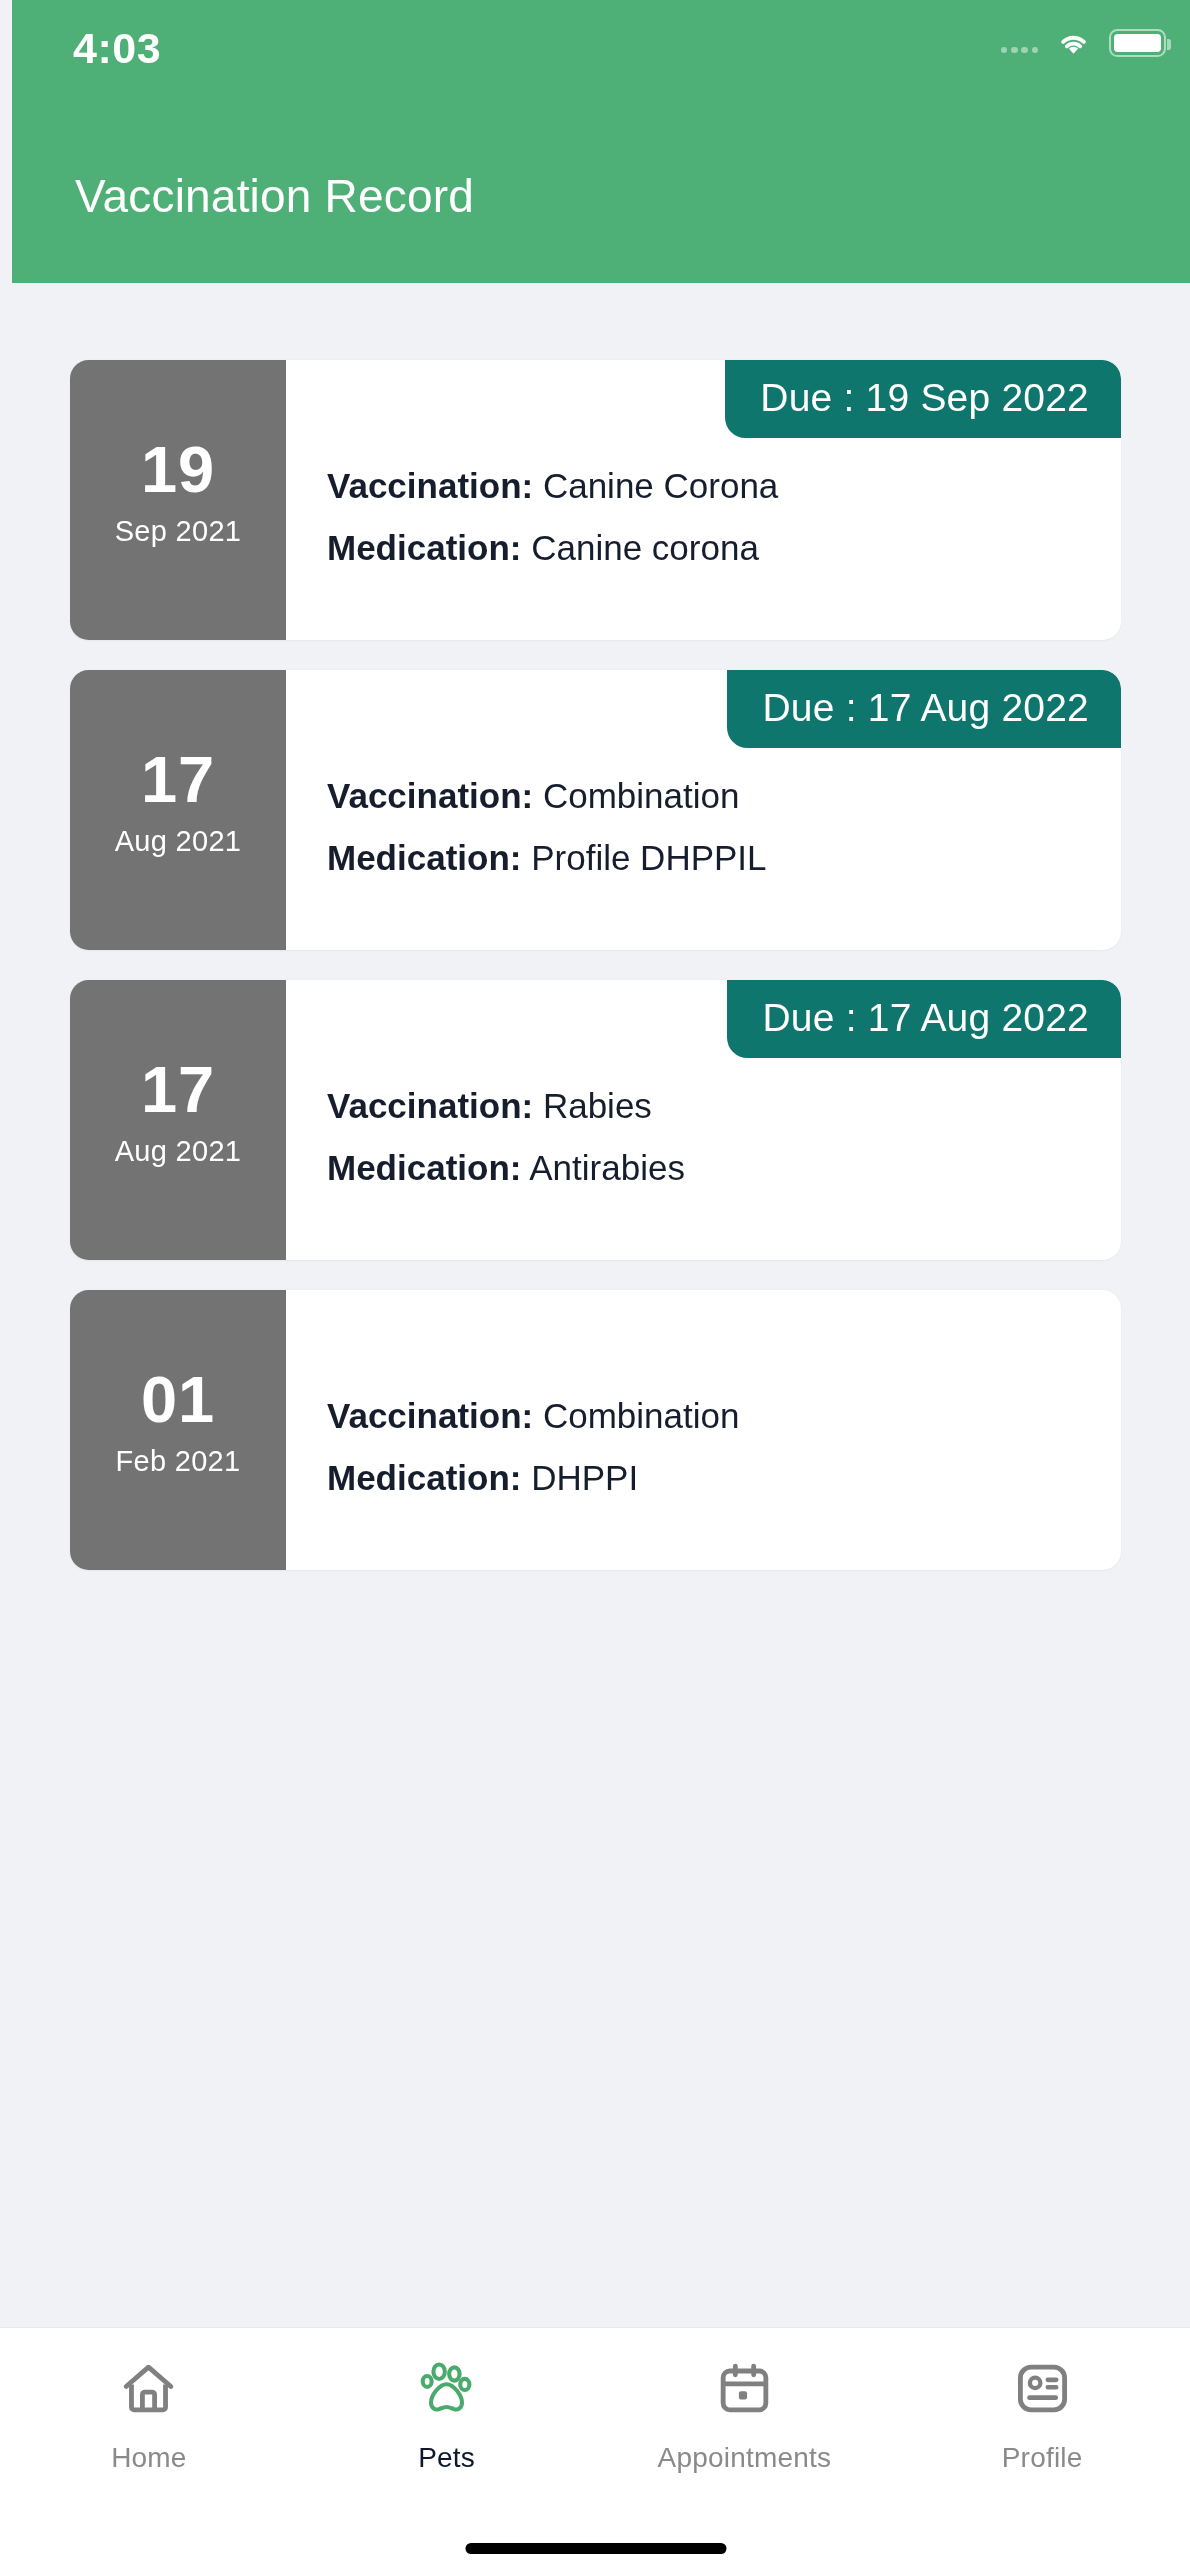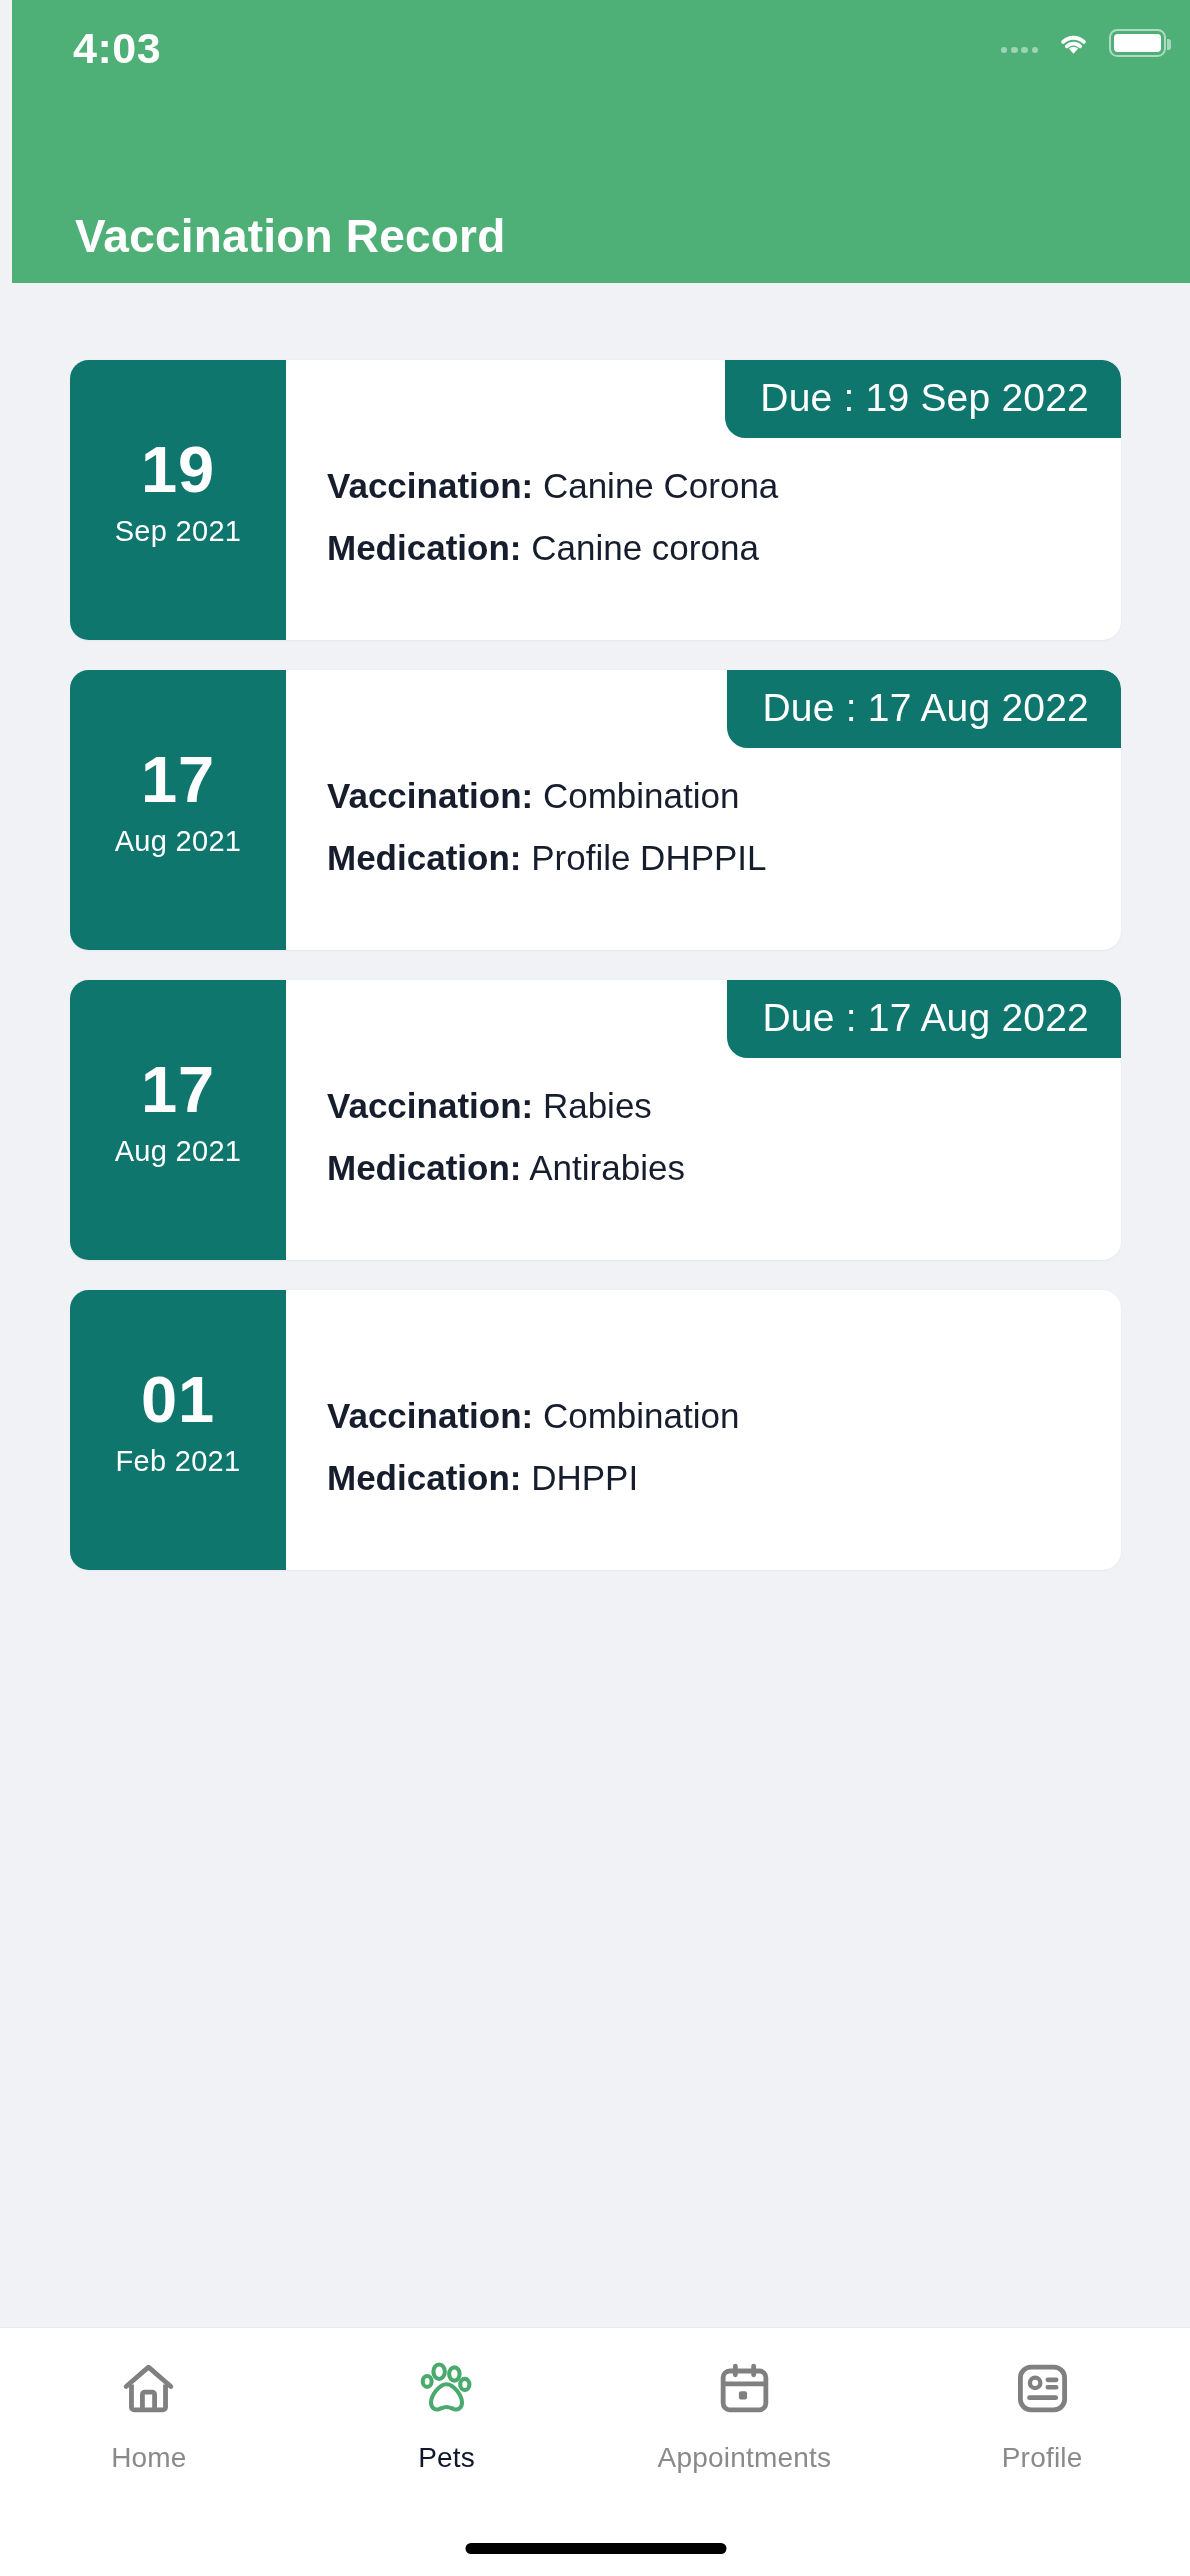--- a/index.html
+++ b/index.html
@@ -47,7 +47,7 @@
 
   .page-title {
     position:absolute; left:63px; top:169px;
-    font-size:46px; font-weight:700; color:#ffffff; letter-spacing:0.2px;margin-top:40px;
+    font-size:46px; font-weight:400; color:#ffffff; letter-spacing:0.2px;
   }
 
   

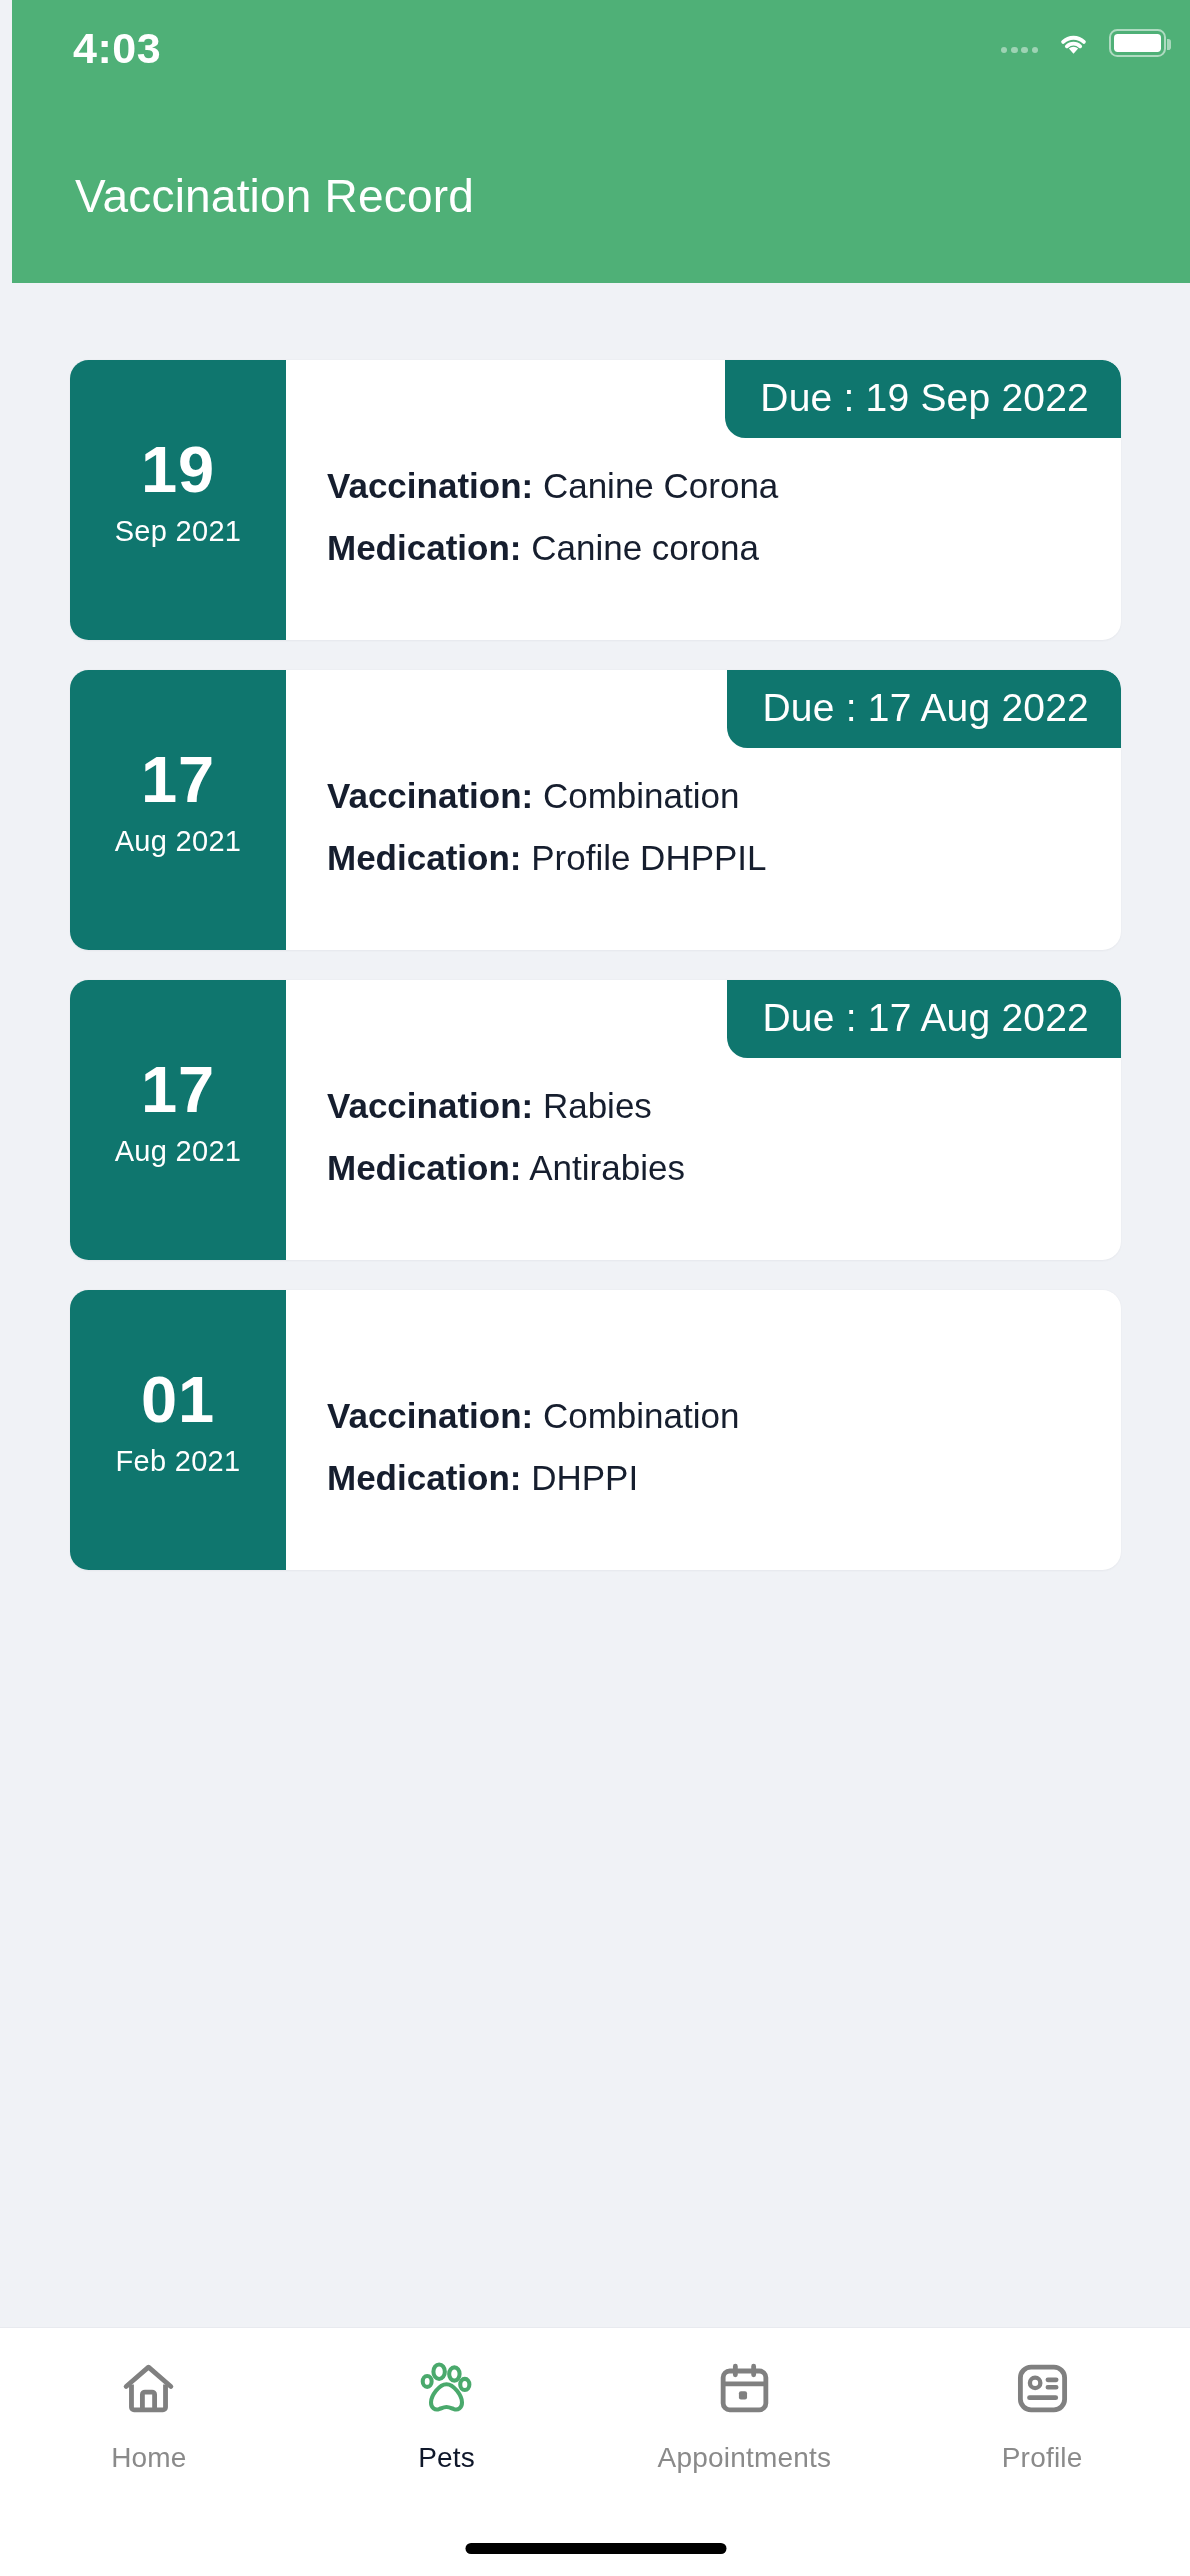--- a/index.html
+++ b/index.html
@@ -67,7 +67,7 @@
   }
   .card-date {
     width:216px; flex:0 0 216px;
-    background:#0f766e;
+    background:#737373;
     display:flex; flex-direction:column;
     align-items:center; justify-content:center;
     padding-bottom:16px;

